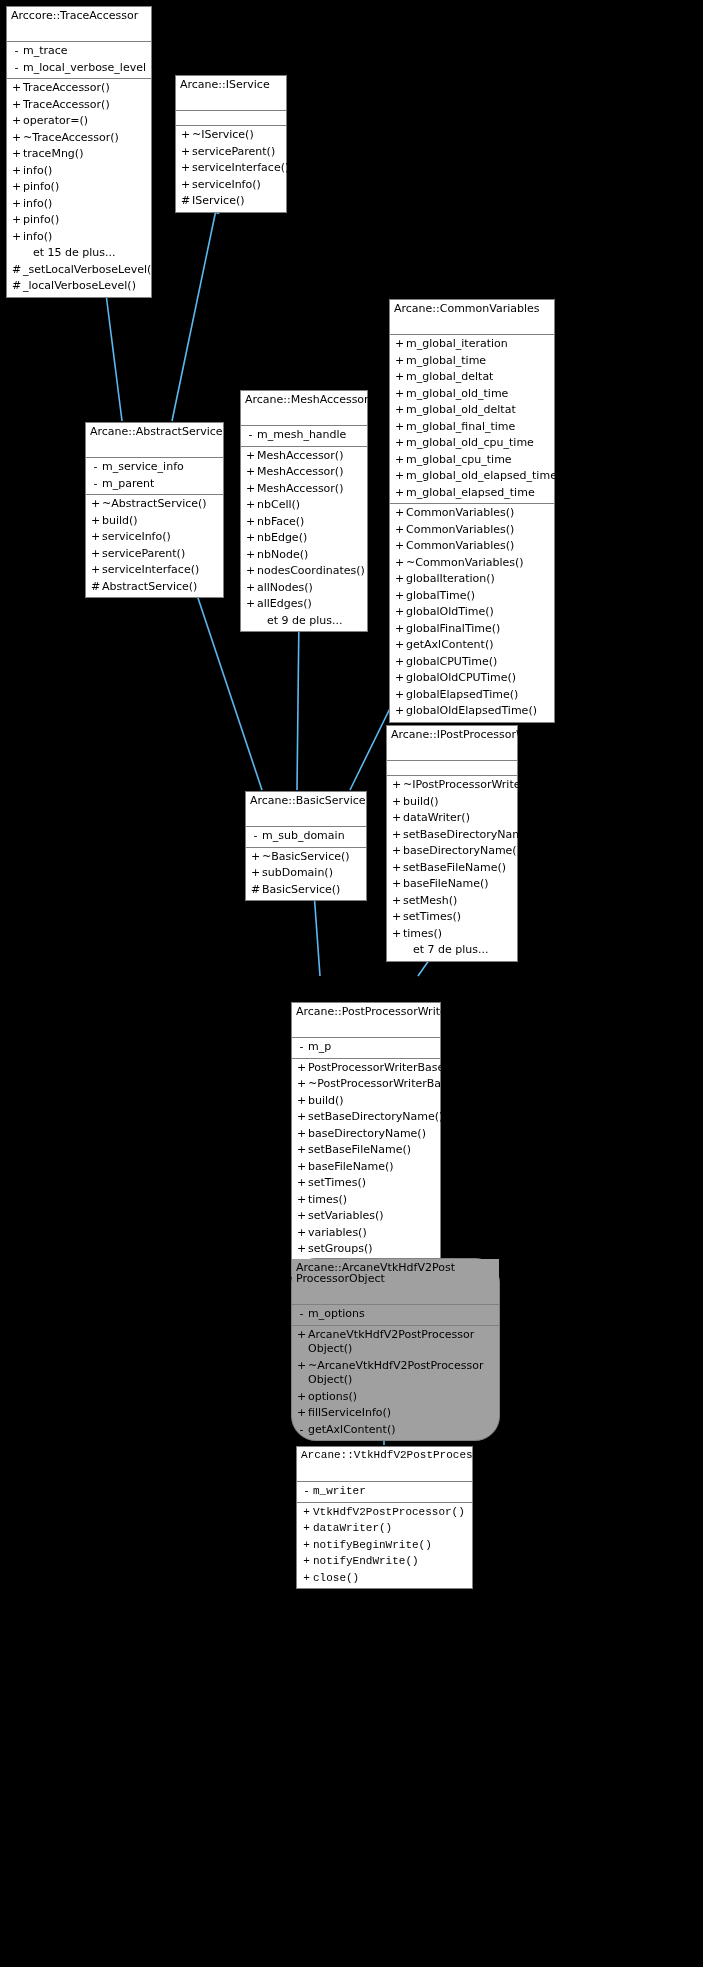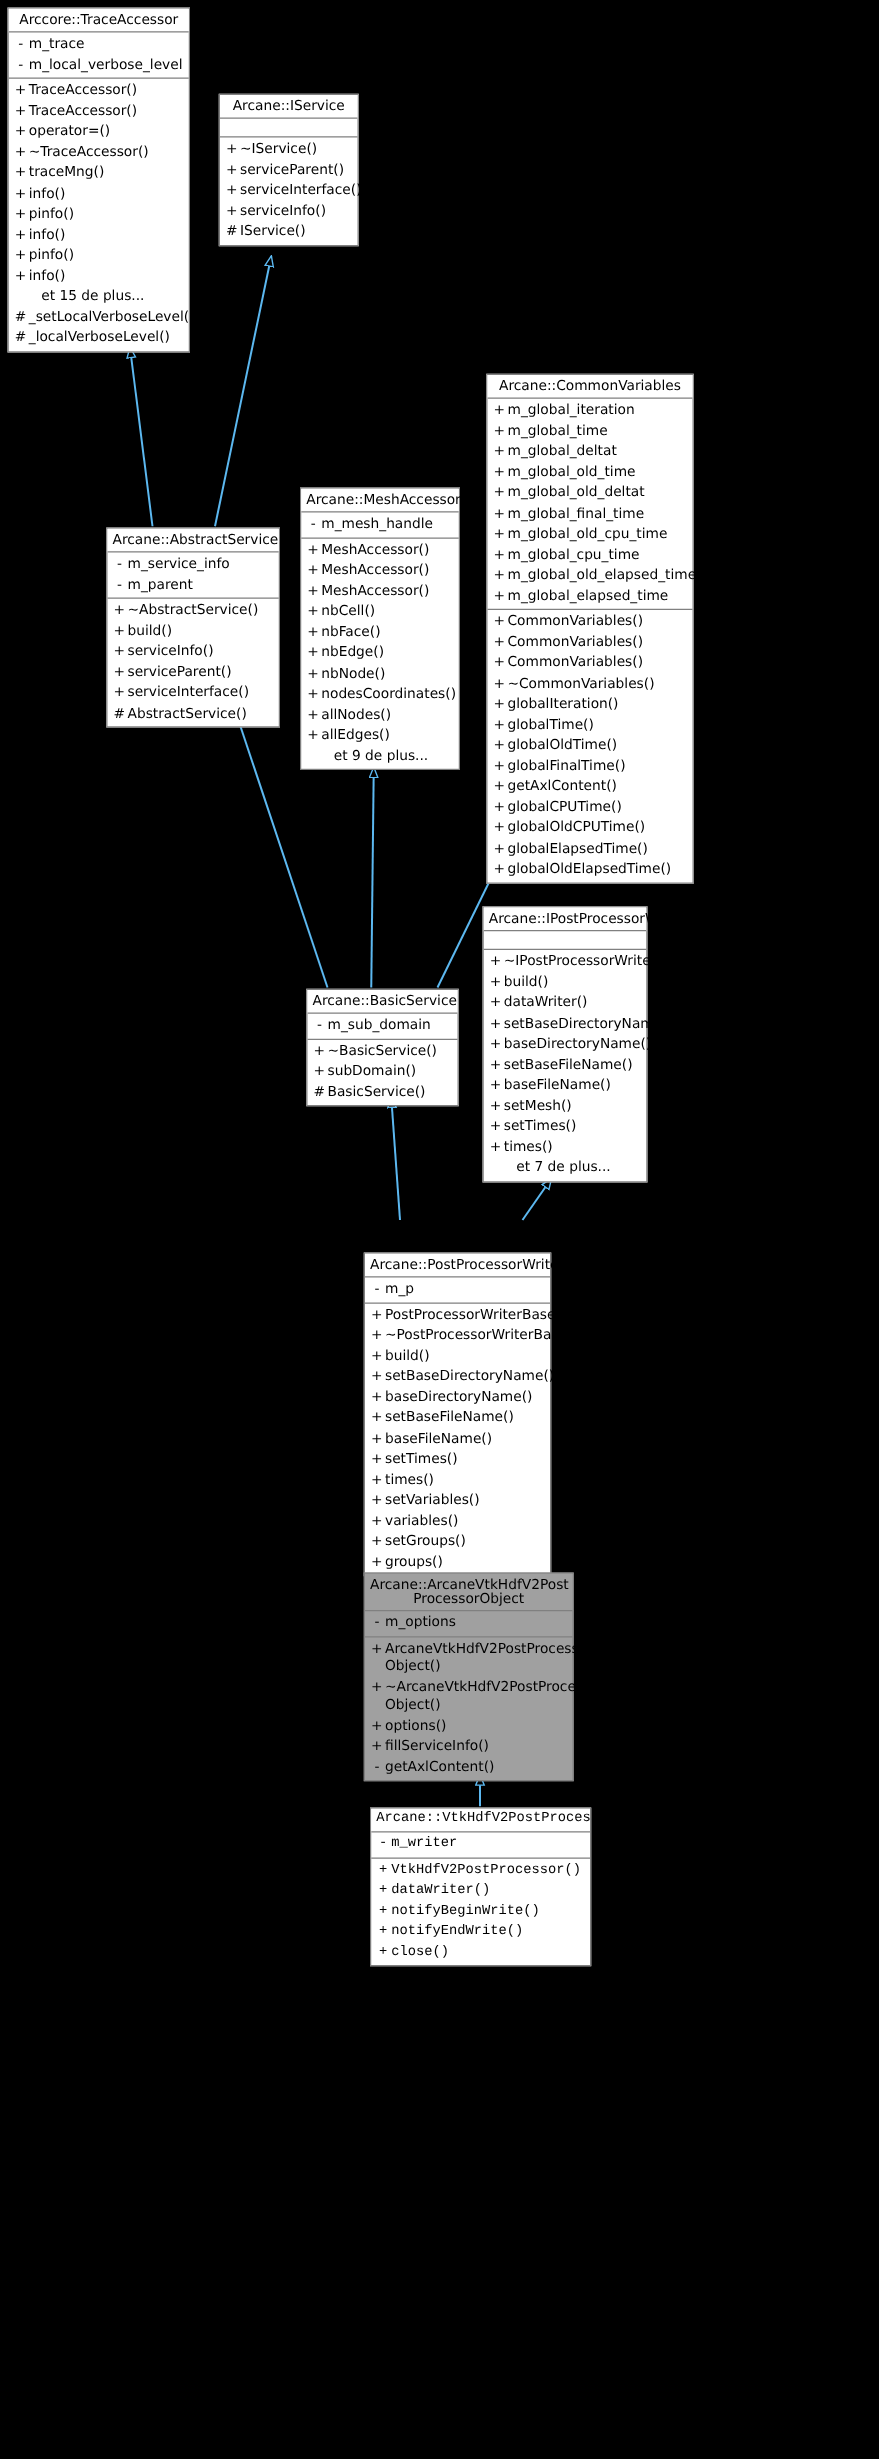--- a/index.html
+++ b/index.html
@@ -38,8 +38,8 @@
     background: #a0a0a0;
   }
   .umlbox .title {
-    text-align: center;
-    padding: 3px 4px 4px 4px;
+    text-align: left;
+    padding: 3px 4px 20px 4px;
     font-size: 11px;
     white-space: pre-line;
     border-bottom: 1px solid #808080;

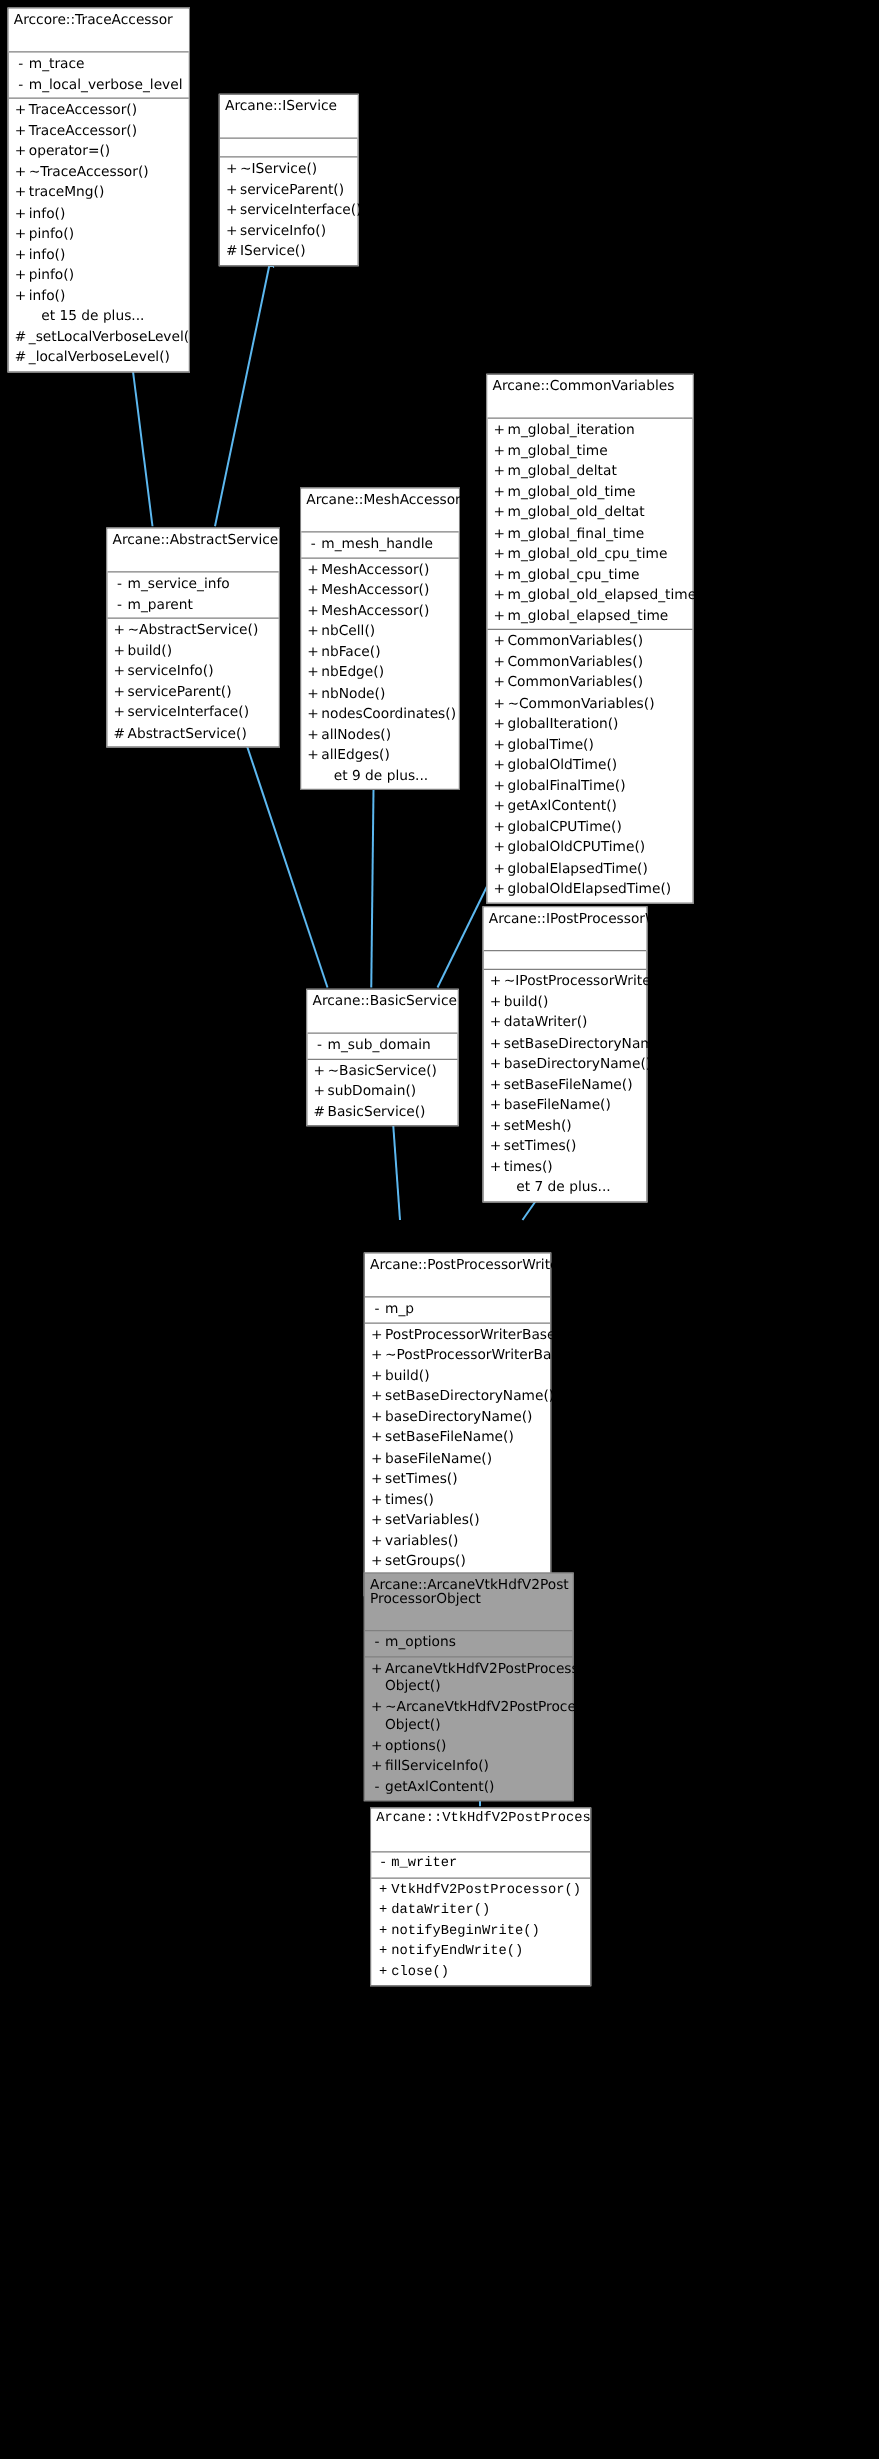--- a/index.html
+++ b/index.html
@@ -532,7 +532,7 @@
           </div>
         </div>
       </div>
-      <div class="umlbox highlight" style="left: 291px; top: 1258px; width: 168px;">
+      <div class="umlbox highlight" style="left: 291px; top: 1258px; width: 209px; border-radius: 25px;">
         <div class="title">Arcane::ArcaneVtkHdfV2Post
 ProcessorObject</div>
         <div class="section">

